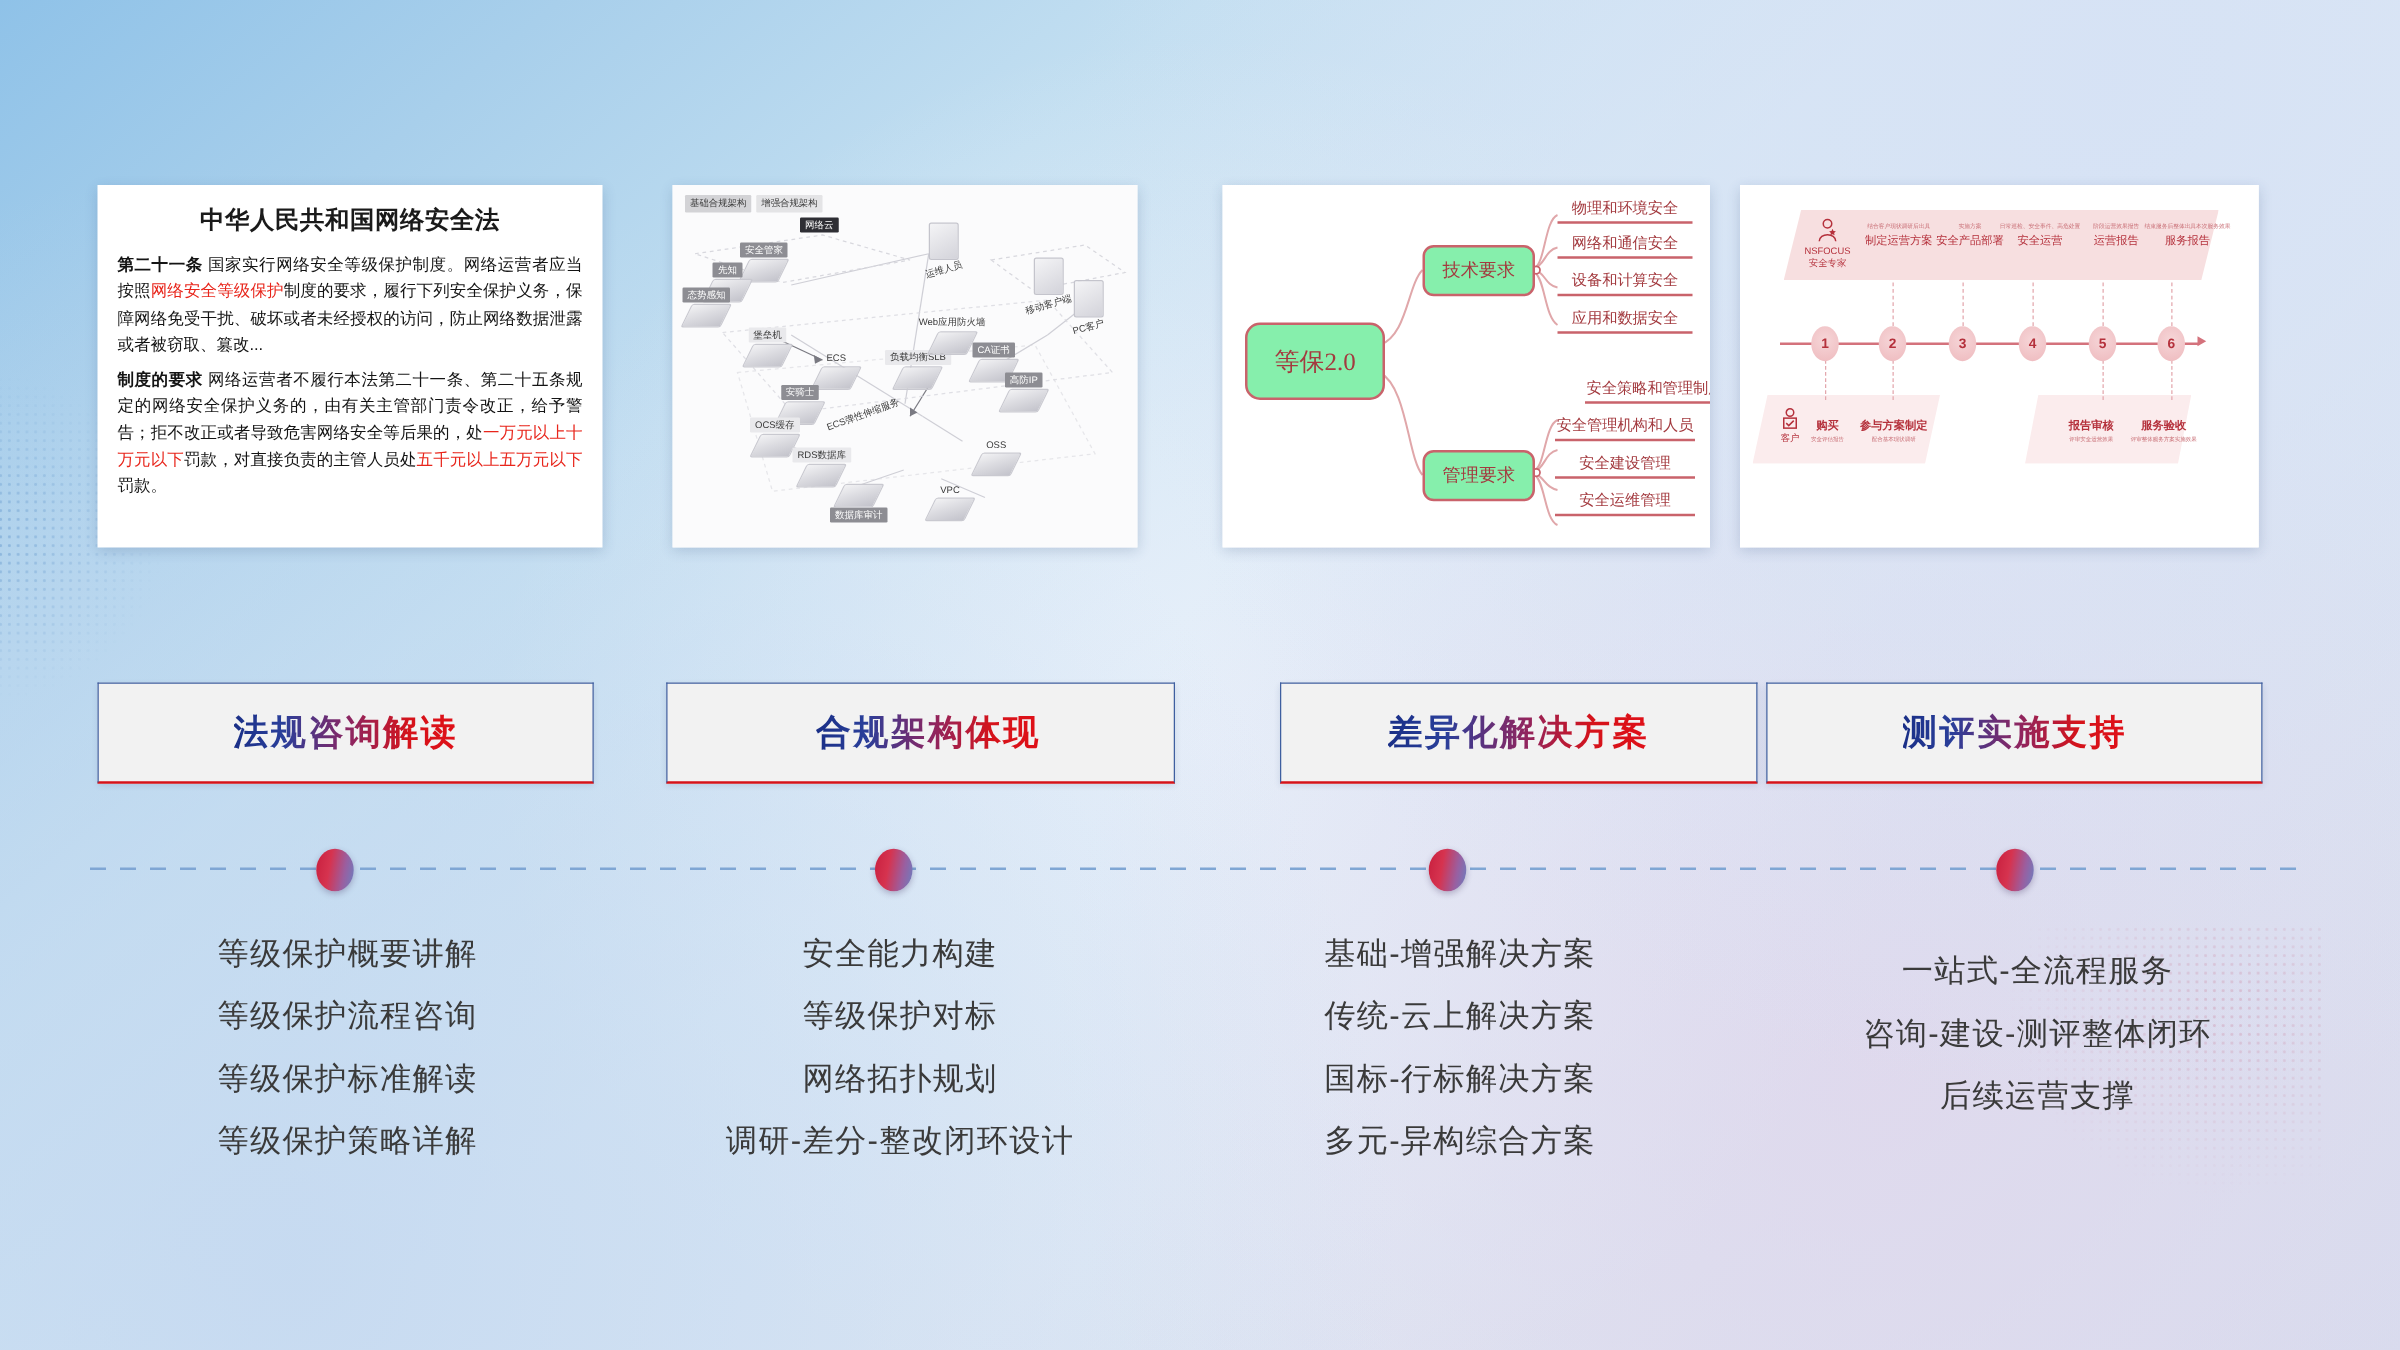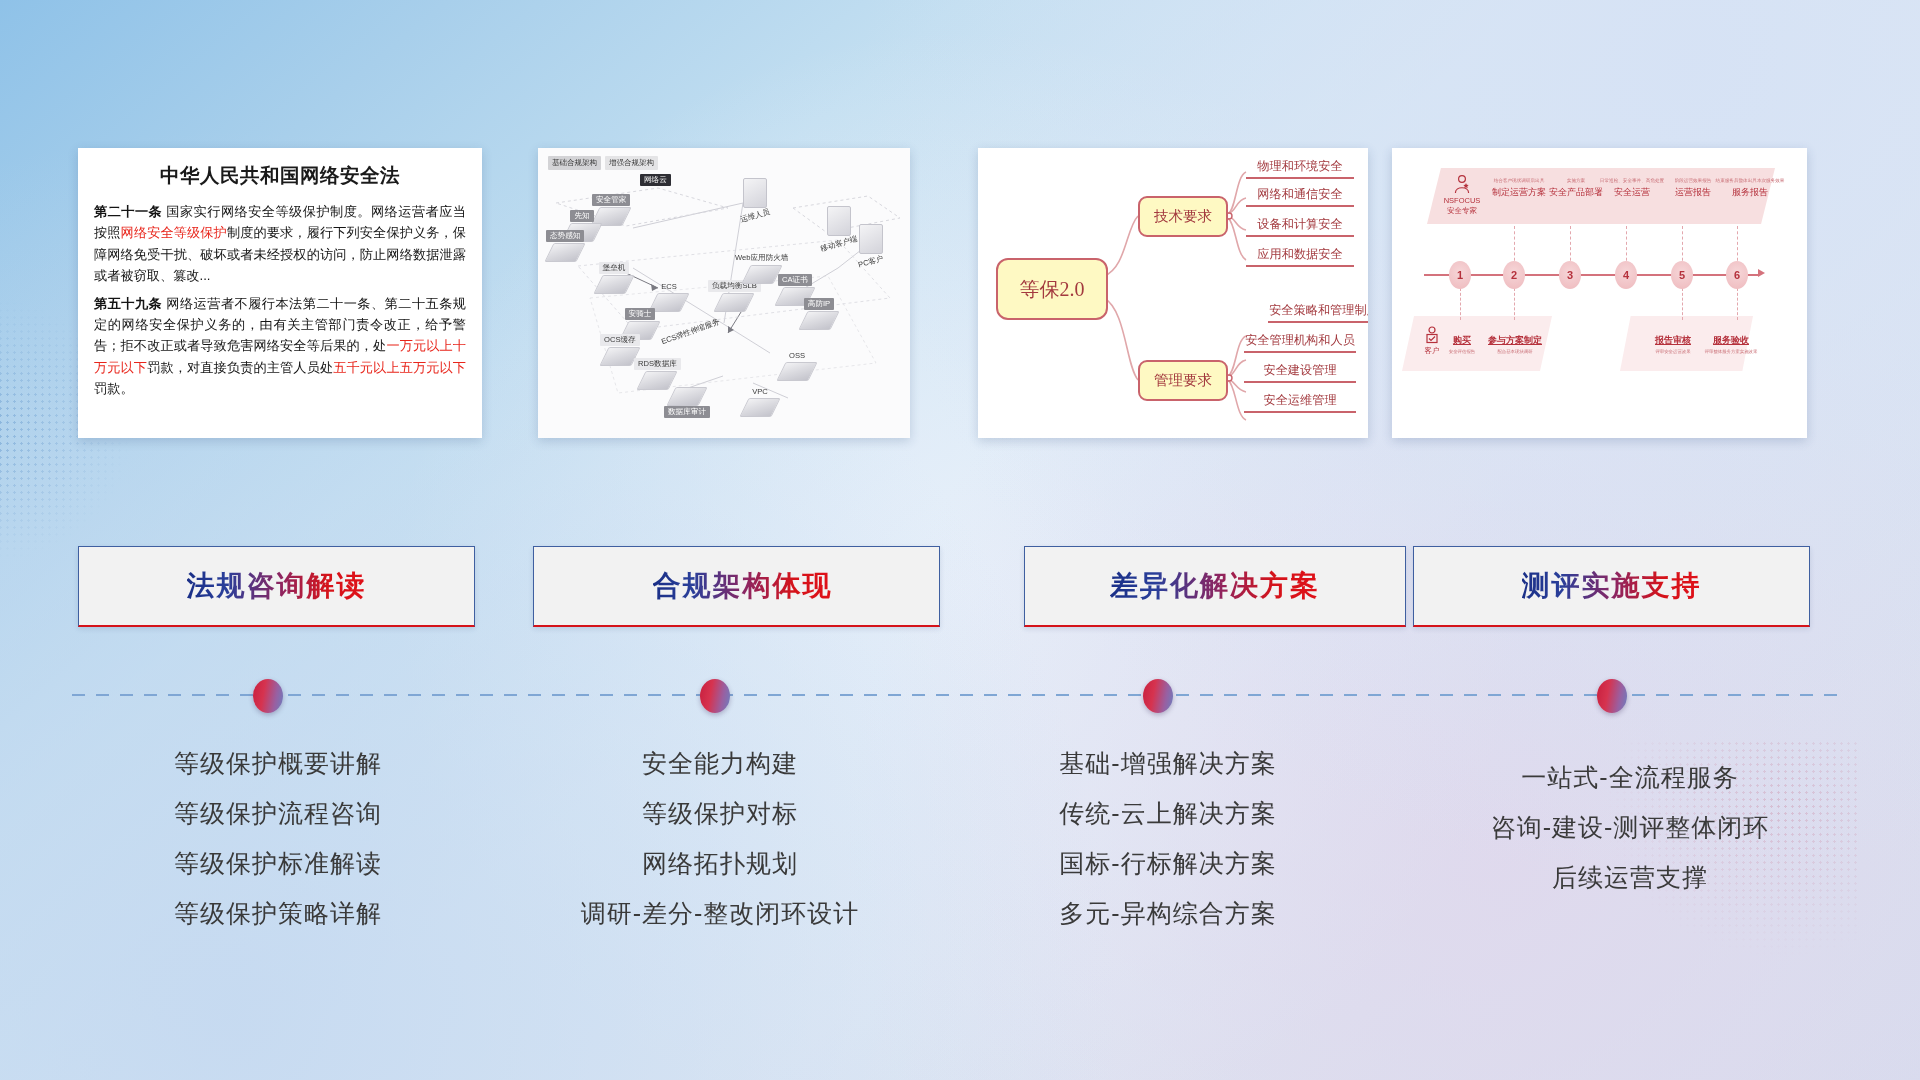--- a/index.html
+++ b/index.html
@@ -65,7 +65,7 @@
   
   .mind{position:relative;width:100%;height:100%;background:#fff;}
   .mind svg{position:absolute;left:0;top:0;}
-  .mind .mbox{position:absolute;border:2px solid #c9636b;background:#fef9c3;
+  .mind .mbox{position:absolute;border:2px solid #c9636b;background:#86efac;
     border-radius:9px;display:flex;align-items:center;justify-content:center;
     color:#a33a3f;font-family:"Liberation Serif","DejaVu Serif",serif;}
   .mind #mind-root{left:18px;top:110px;width:108px;height:58px;font-size:20px;border-radius:12px;}

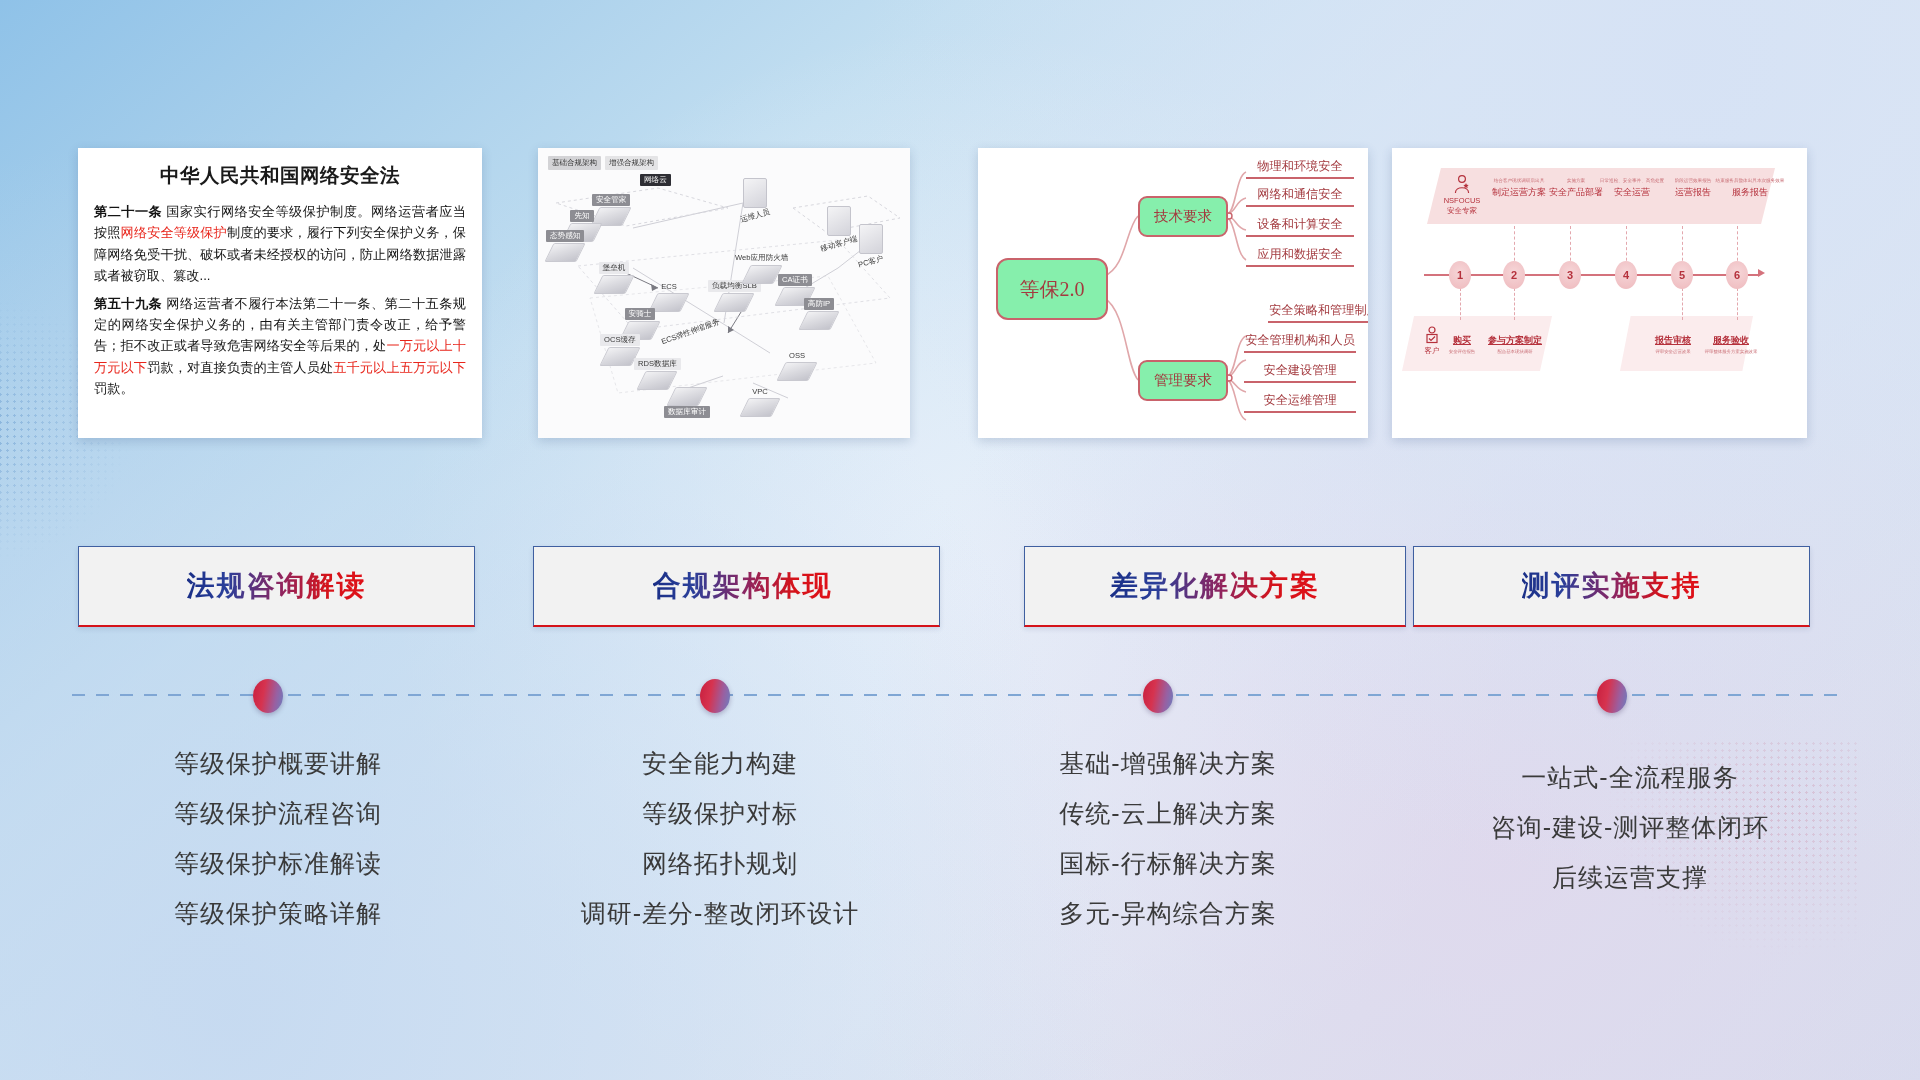--- a/index.html
+++ b/index.html
@@ -144,7 +144,7 @@
         <b>第二十一条</b><span> 国家实行网络安全等级保护制度。网络运营者应当按照</span><span class="rd">网络安全等级保护</span><span>制度的要求，履行下列安全保护义务，保障网络免受干扰、破坏或者未经授权的访问，防止网络数据泄露或者被窃取、篡改...</span>
       </div>
       <div class="law-p">
-        <b>第五十九条</b><span> 网络运营者不履行本法第二十一条、第二十五条规定的网络安全保护义务的，由有关主管部门责令改正，给予警告；拒不改正或者导致危害网络安全等后果的，处</span><span class="rd">一万元以上十万元以下</span><span>罚款，对直接负责的主管人员处</span><span class="rd">五千元以上五万元以下</span><span>罚款。</span>
+        <b>制度的要求</b><span> 网络运营者不履行本法第二十一条、第二十五条规定的网络安全保护义务的，由有关主管部门责令改正，给予警告；拒不改正或者导致危害网络安全等后果的，处</span><span class="rd">一万元以上十万元以下</span><span>罚款，对直接负责的主管人员处</span><span class="rd">五千元以上五万元以下</span><span>罚款。</span>
       </div>
     </div>
   </div>

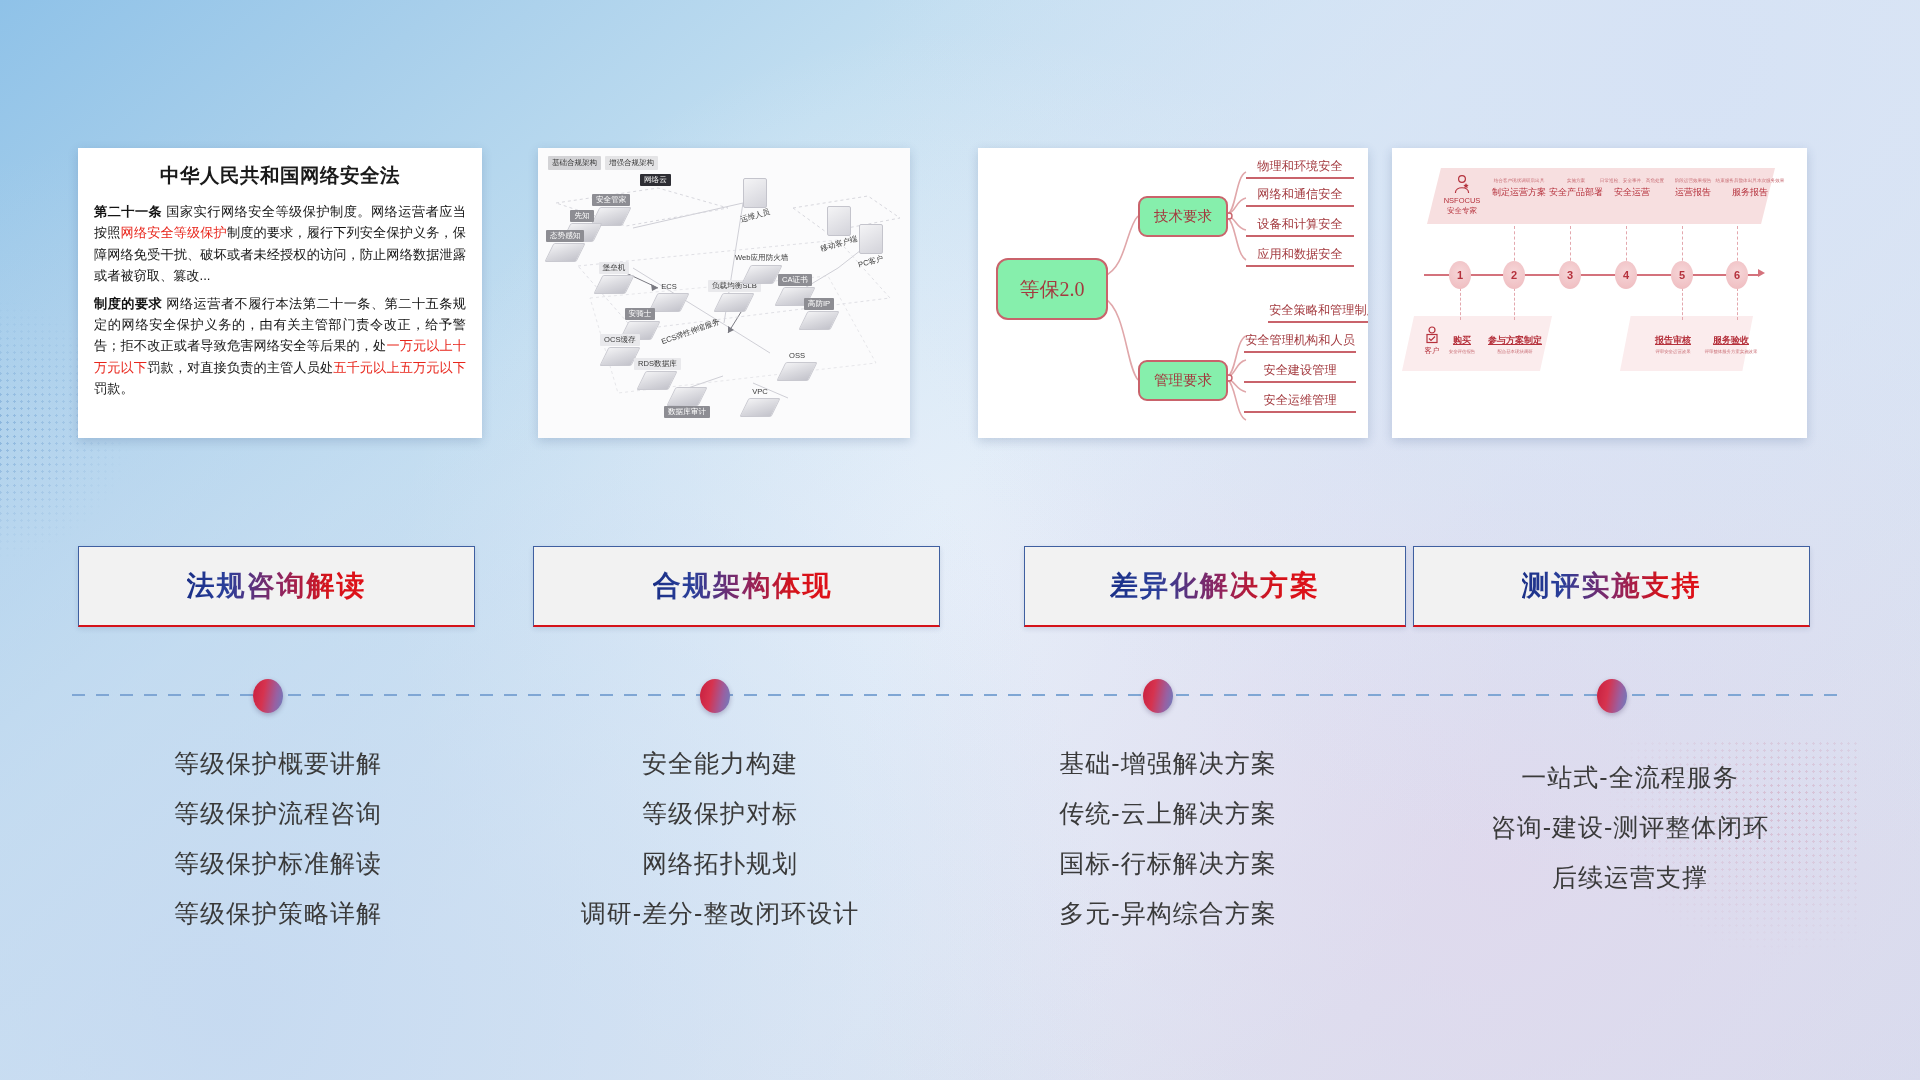--- a/index.html
+++ b/index.html
@@ -95,7 +95,7 @@
     display:flex;align-items:center;justify-content:center;color:#b5313c;font-size:11px;font-weight:bold;}
   .nsf .conn{position:absolute;border-left:1.2px dashed #e3a7ad;}
   .nsf .bl-item{position:absolute;text-align:center;color:#b5313c;}
-  .nsf .bl-item .nm{font-size:9px;font-weight:bold;display:block;white-space:nowrap;text-decoration:underline;}
+  .nsf .bl-item .nm{font-size:9px;font-weight:bold;display:block;white-space:nowrap;}
   .nsf .bl-item .sub{font-size:4.4px;color:#c96f76;display:block;white-space:nowrap;margin-top:2px;}
   .nsf .persona{position:absolute;text-align:center;color:#b5313c;font-size:7.5px;line-height:1.25;}
 

